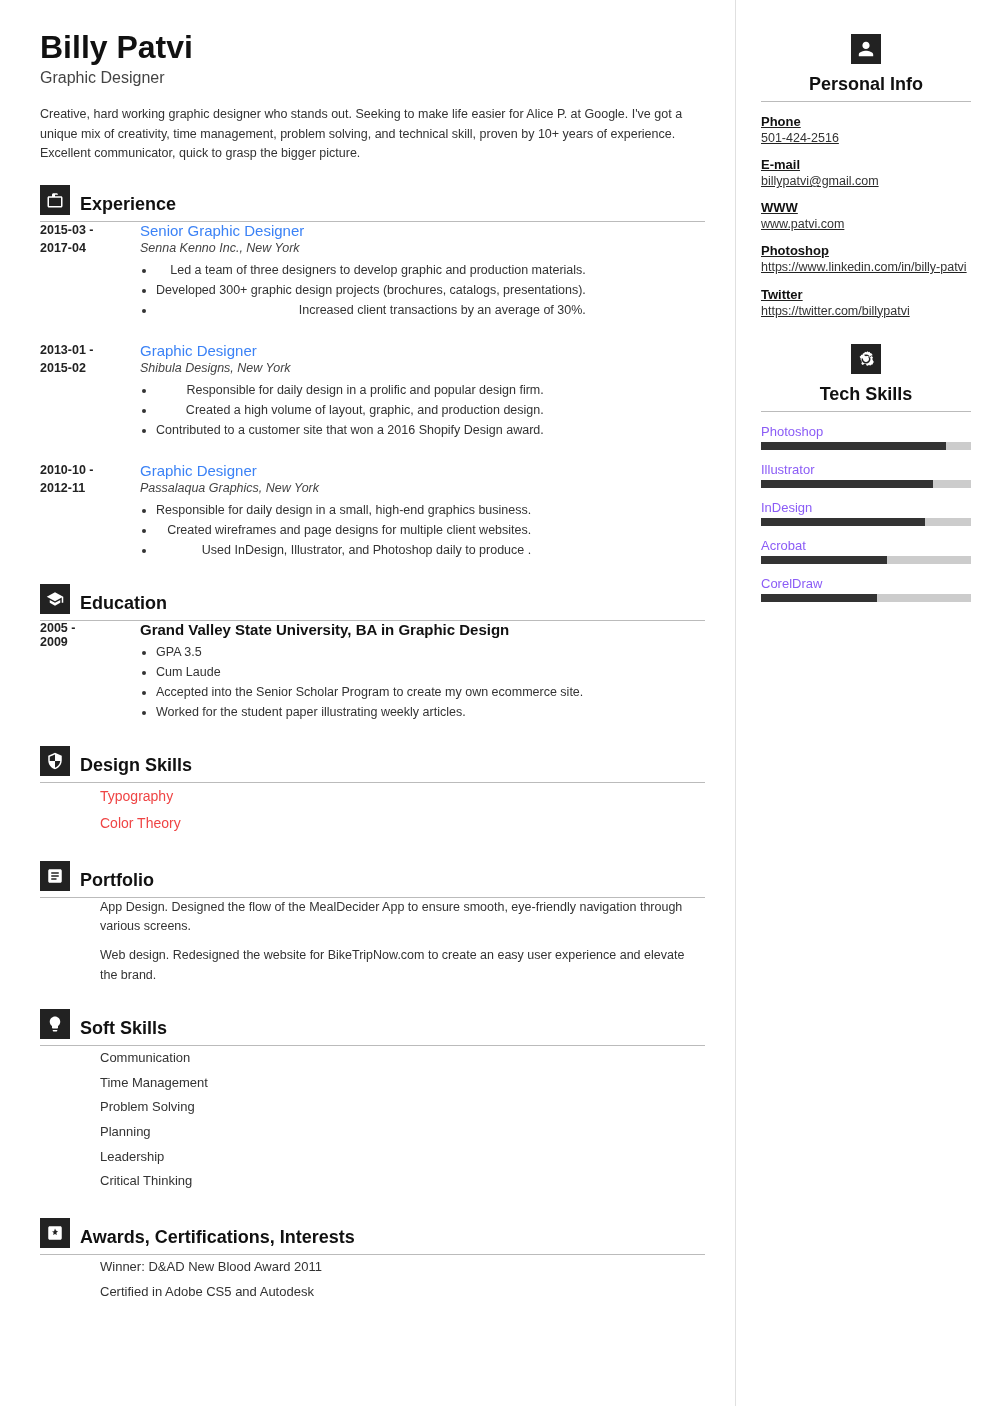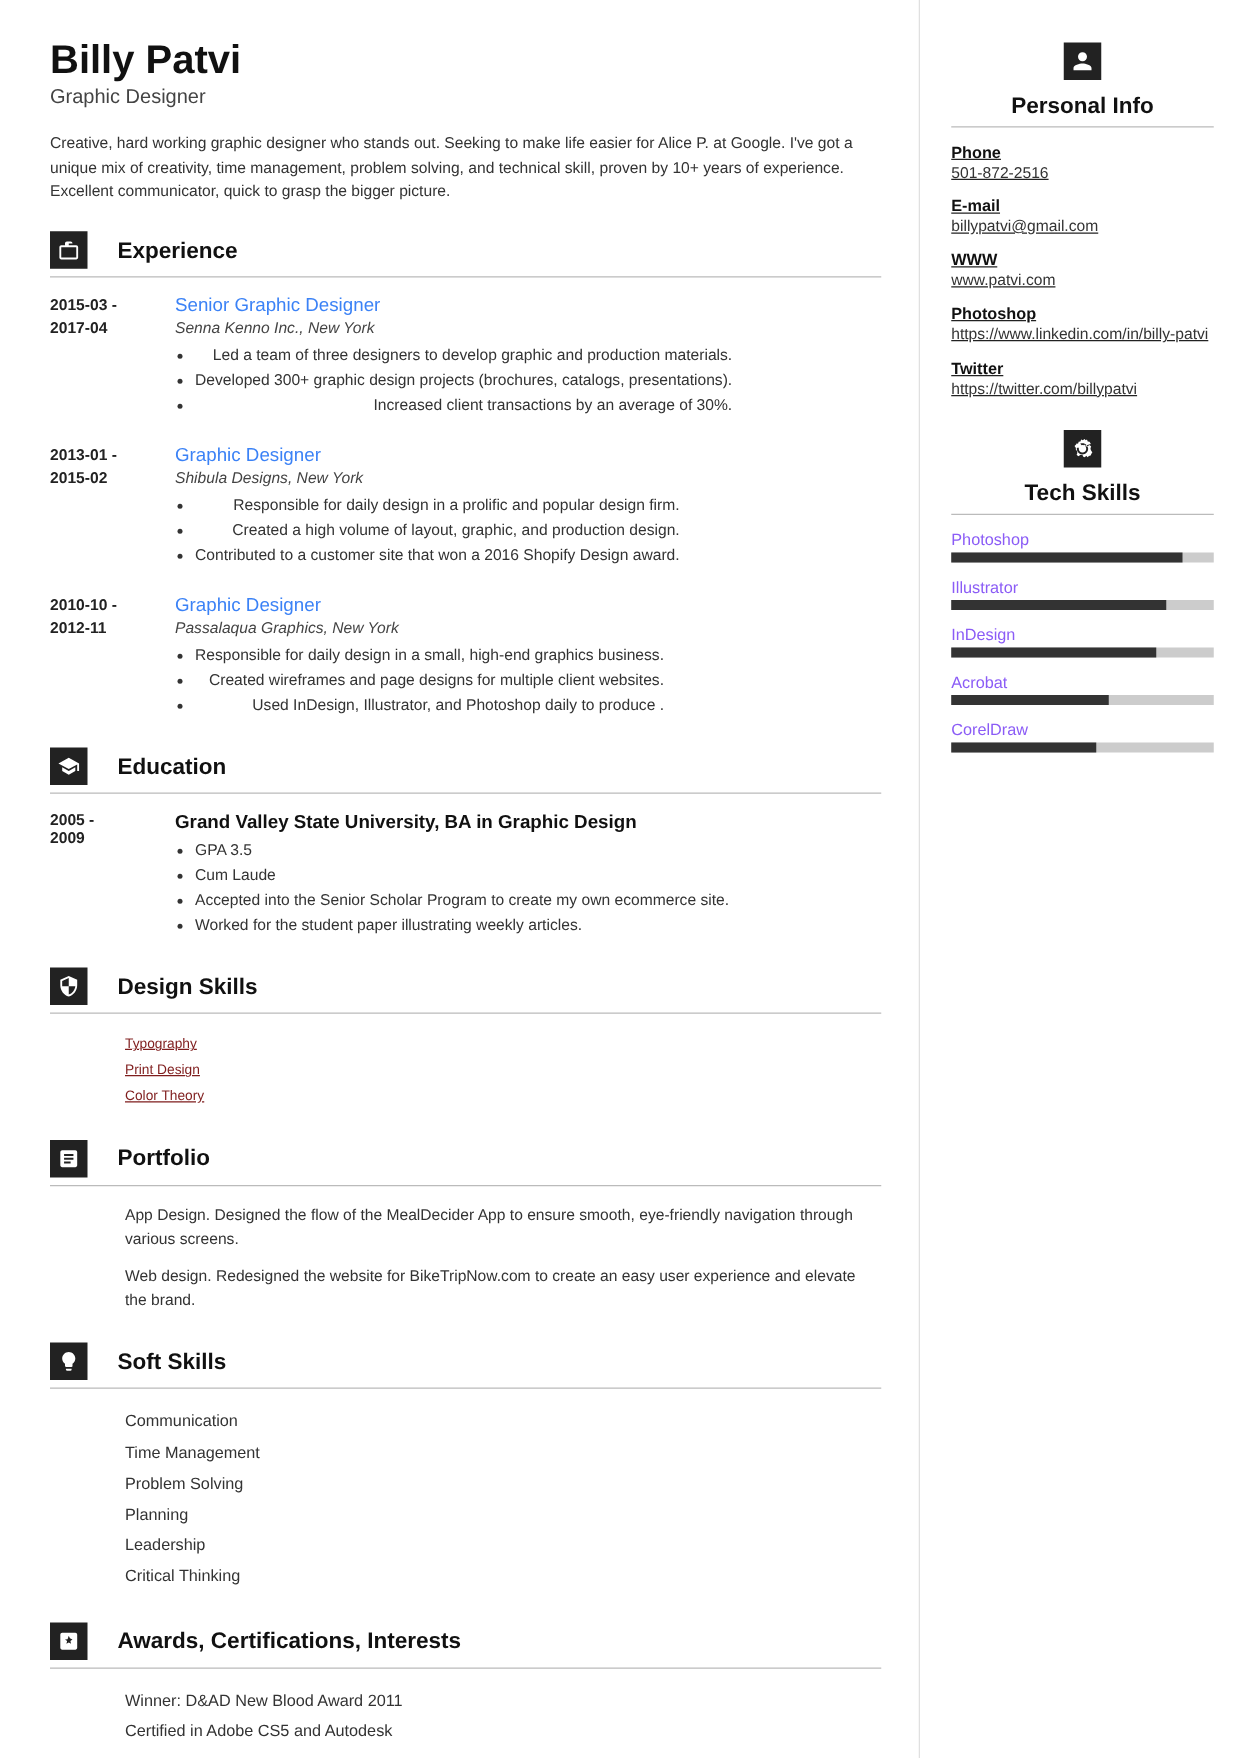--- a/index.html
+++ b/index.html
@@ -417,7 +417,7 @@
 
       <div class="personal-info-item">
     <div class="label">Phone</div>
-    <div class="value">501-872-2516</div>
+    <div class="value">501-424-2516</div>
   </div>
           <div class="personal-info-item">
     <div class="label">E-mail</div>

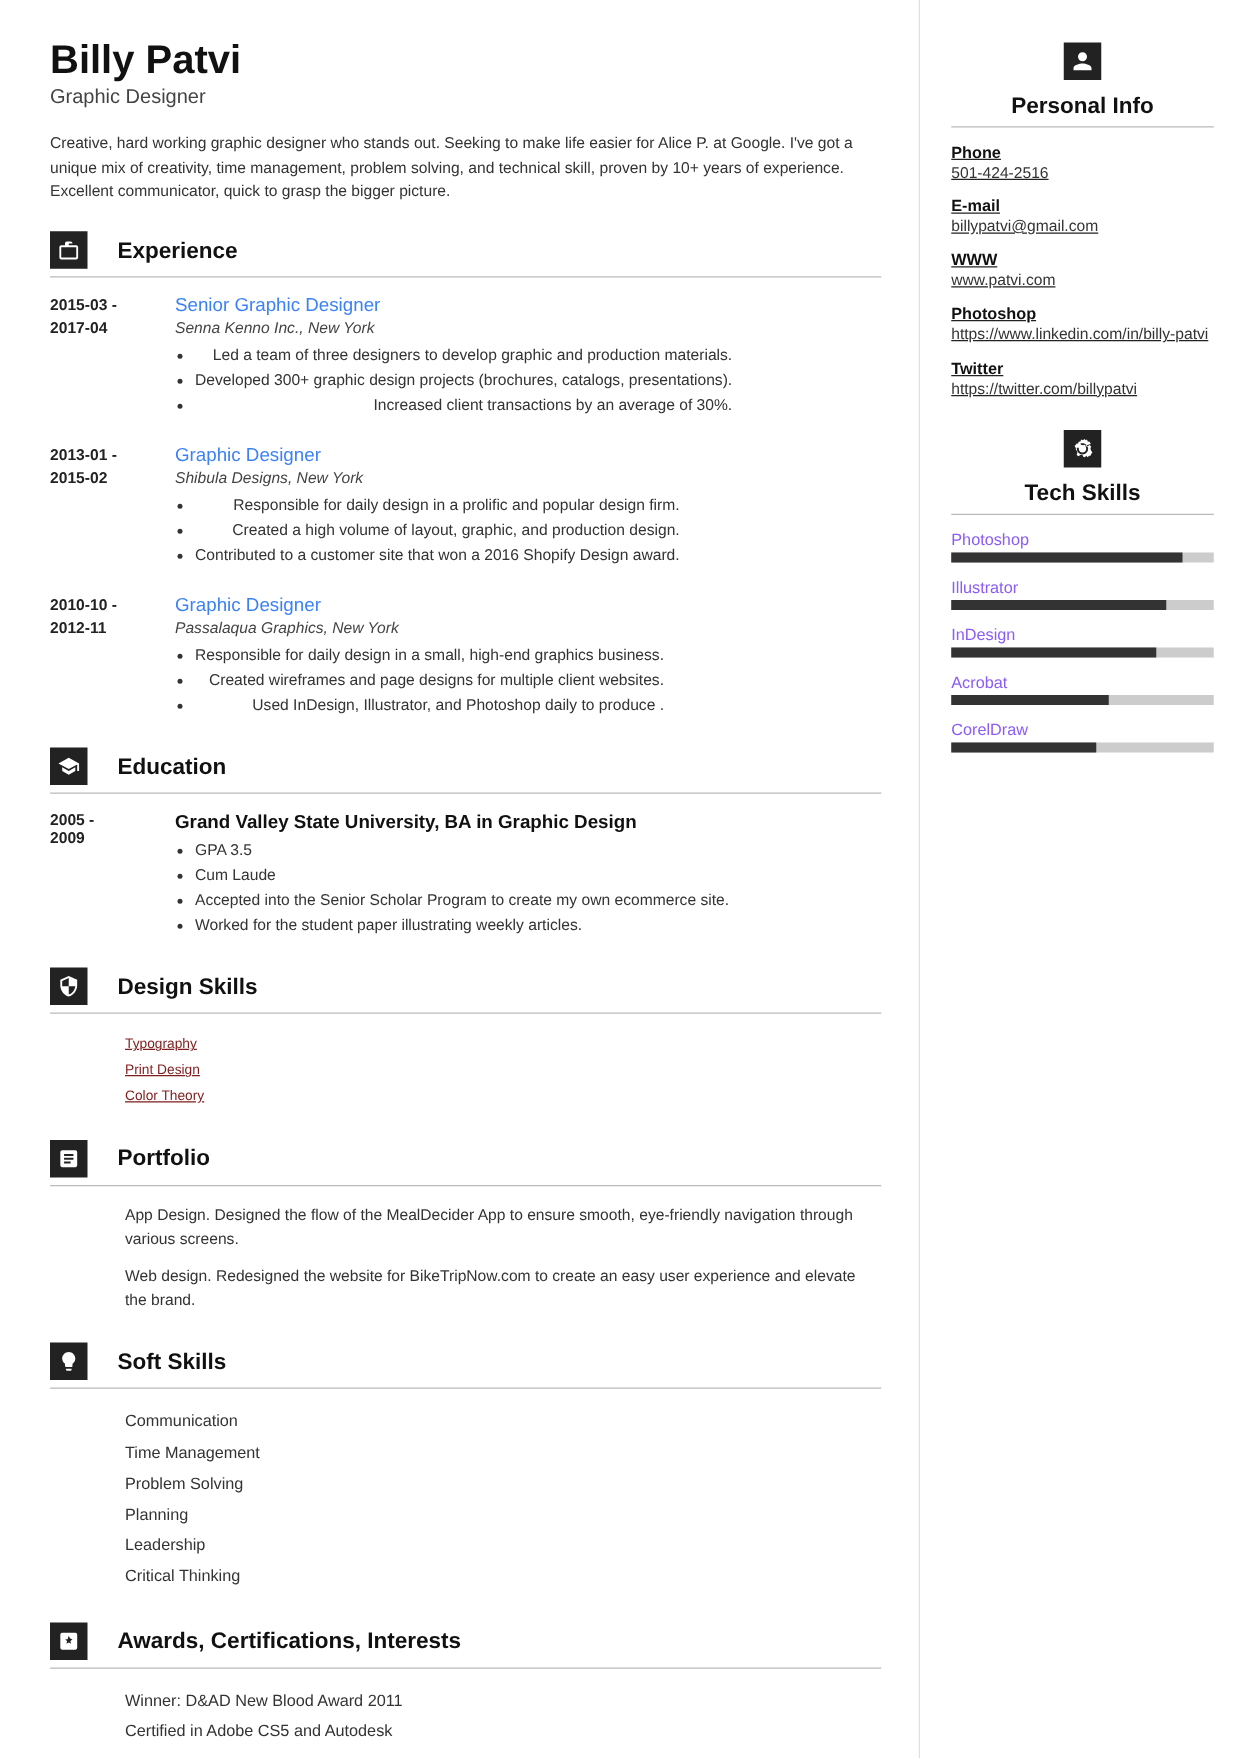--- a/index.html
+++ b/index.html
@@ -50,11 +50,10 @@
     
     .section-heading {
       display: flex;
-      align-items: center;
-      gap: 24px;
+      align-items: flex-end;
+      gap: 10px;
       border-bottom: 1.5px solid #bbb;
       padding-bottom: 6px;
-      margin-bottom: 14px;
     }
     .section-heading .icon-box {
       width: 30px;

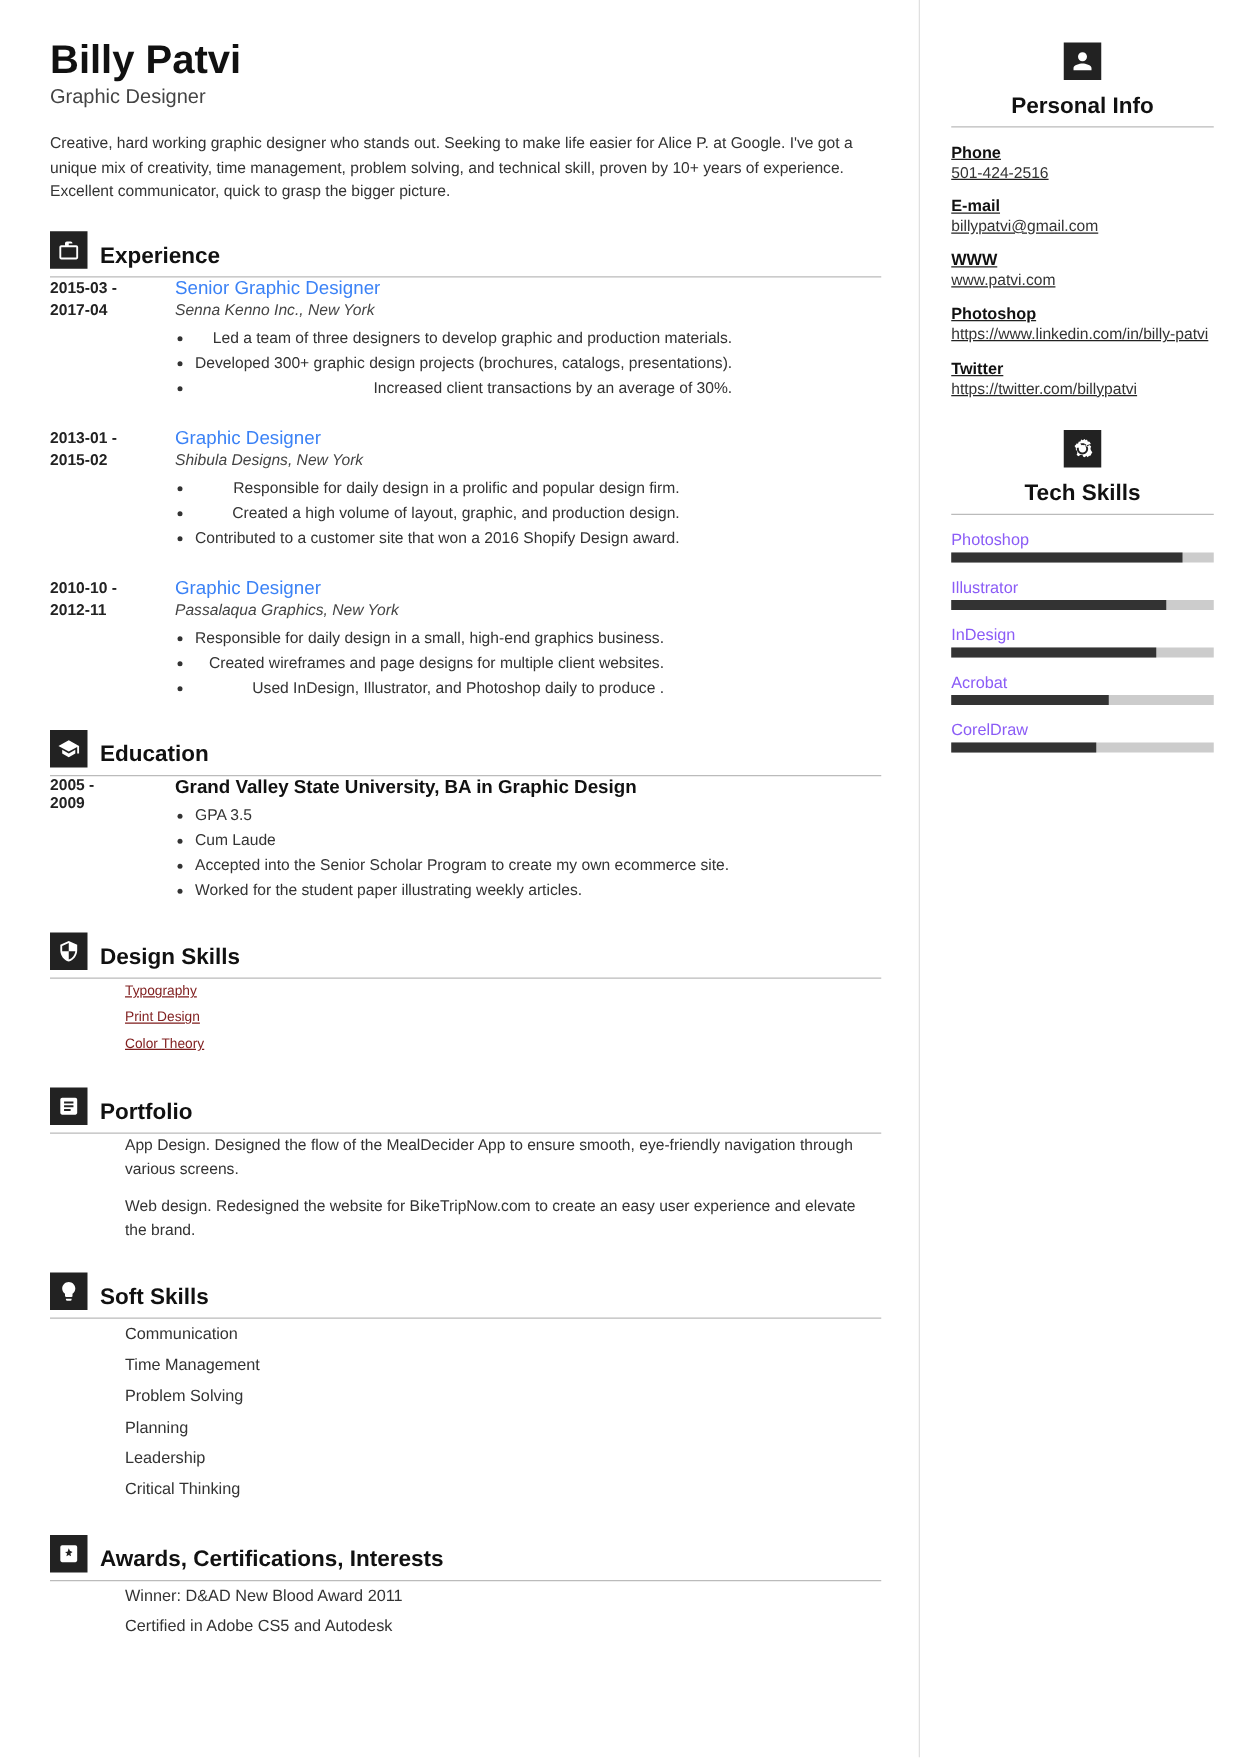--- a/index.html
+++ b/index.html
@@ -136,10 +136,9 @@
     
     .skill-list {
       padding-left: 60px;
-      font-size: 11px;
-      color: #7f1d1d;
+      font-size: 14px;
+      color: #ef4444;
       line-height: 1.9;
-      text-decoration: underline;
     }
     
     .portfolio-items {

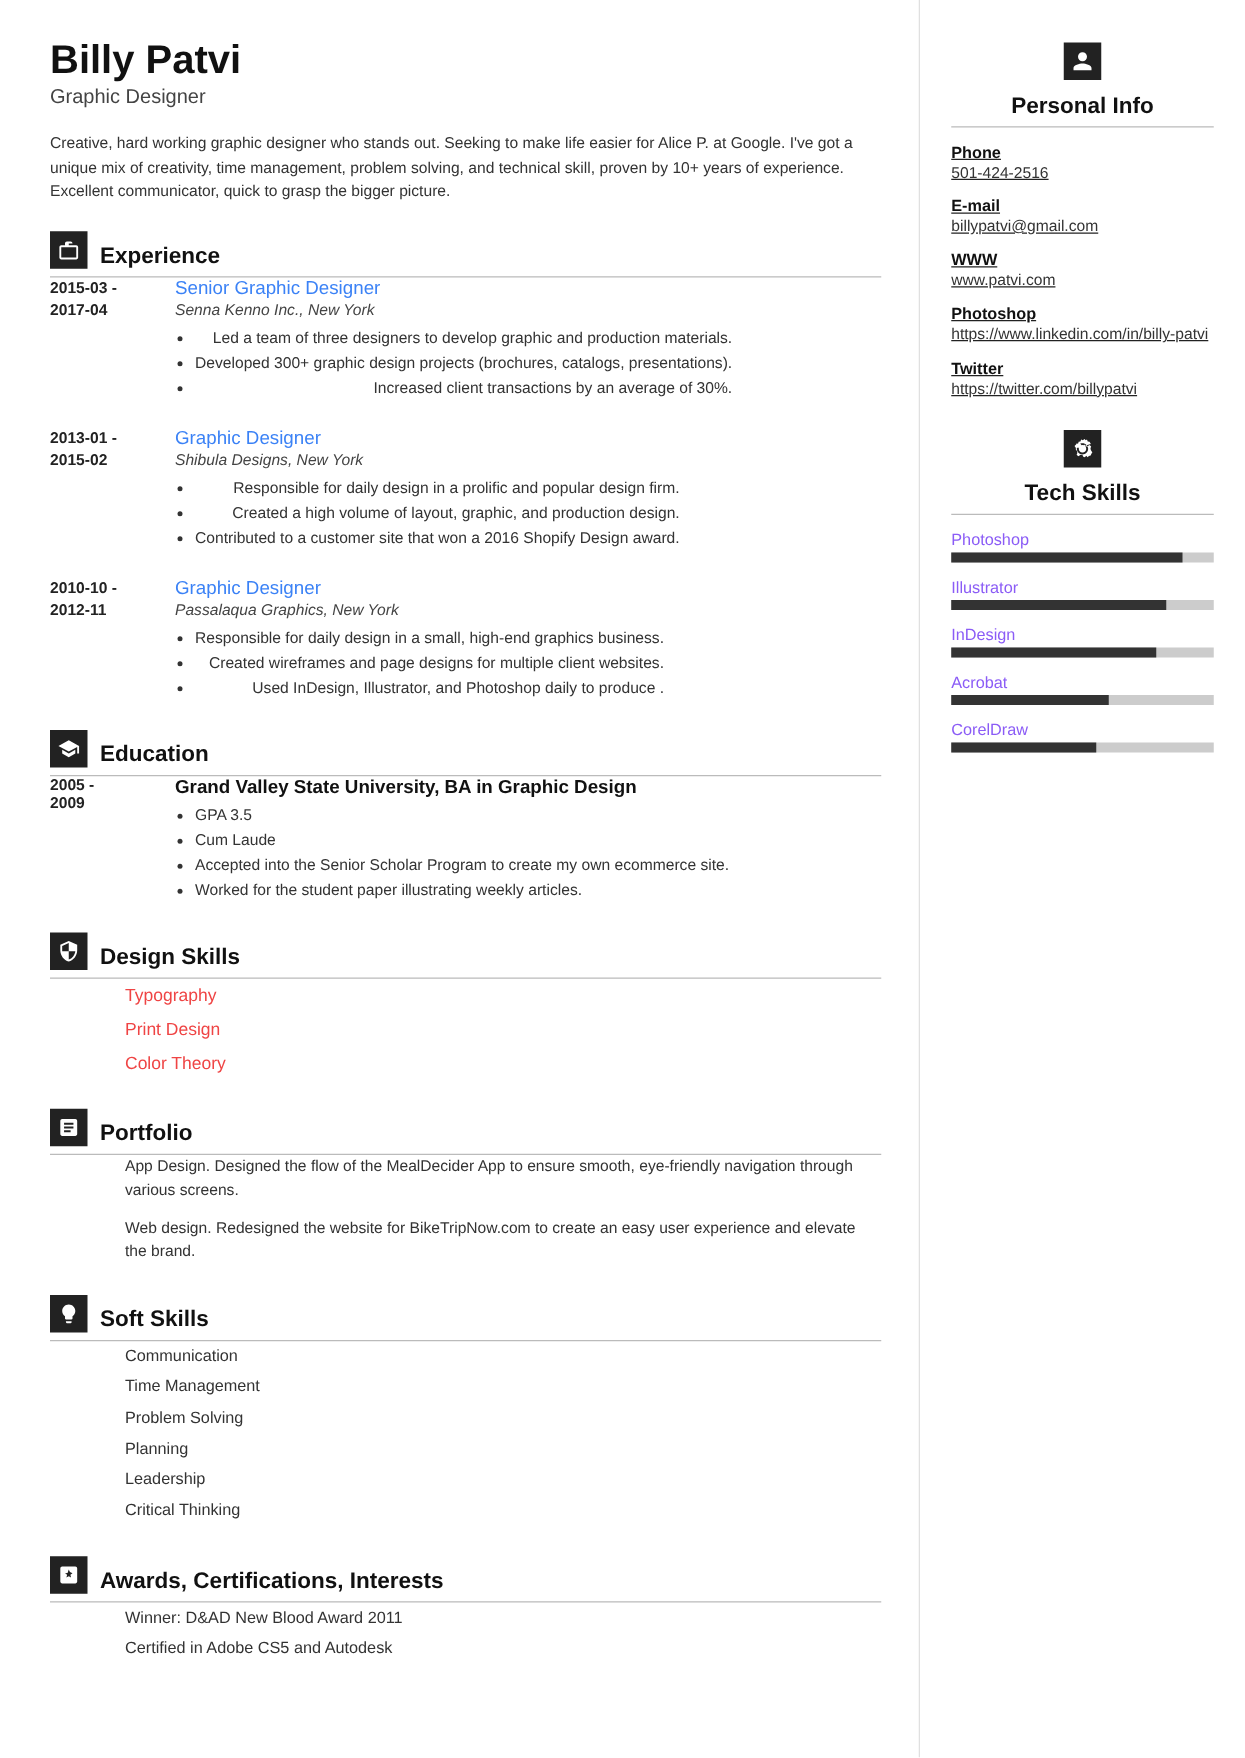--- a/index.html
+++ b/index.html
@@ -337,7 +337,6 @@
       <div class="skill-list" id="design-skill-list">
 
       <div>Typography</div>
-          <div>Print Design</div>
           <div>Color Theory</div>
         </div>
     </div>

